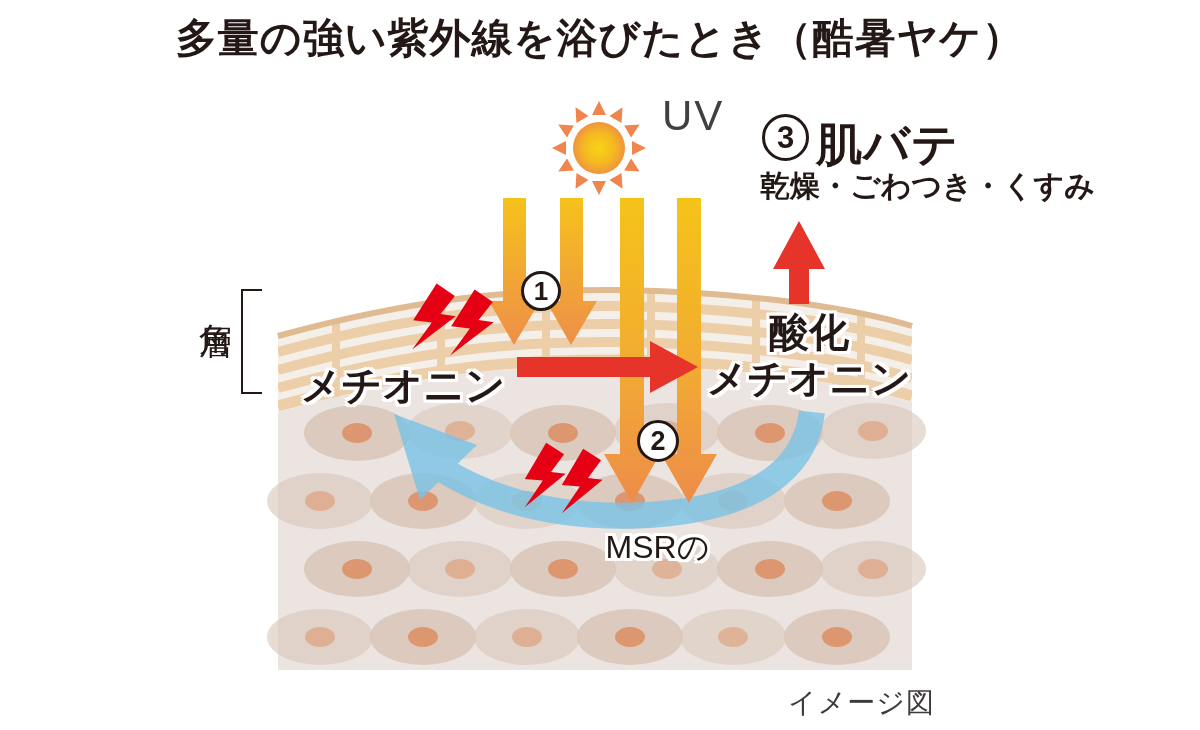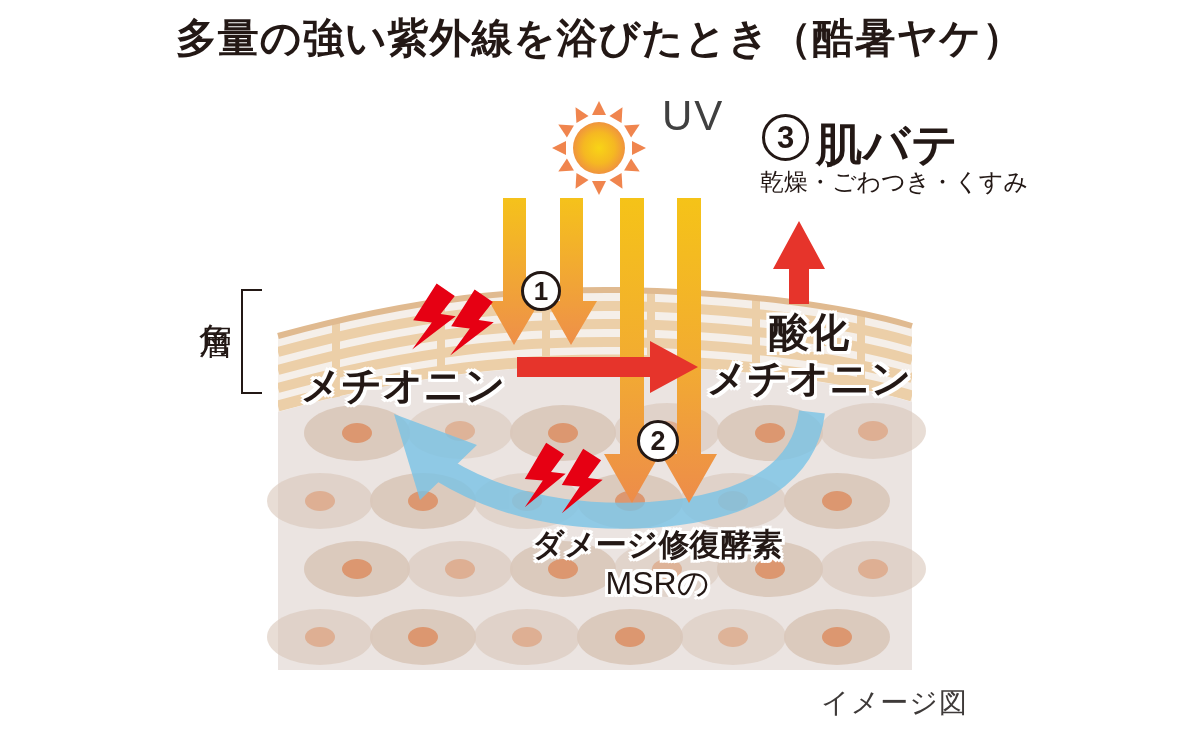--- a/index.html
+++ b/index.html
@@ -24,7 +24,7 @@
   .badge1{left:521px;top:271px;width:40px;height:40px;font-size:26px;}
   .badge2{left:637px;top:420px;width:42px;height:42px;font-size:27px;}
   .hadabate{left:816px;top:114px;font-size:46px;font-weight:700;letter-spacing:1px;}
-  .symptoms{left:760px;top:166px;font-size:24px;font-weight:400;letter-spacing:0px;text-align:center;}
+  .symptoms{left:760px;top:166px;font-size:30px;font-weight:700;letter-spacing:0px;text-align:center;}
   .kakuso{
     left:193px;top:297px;font-size:33px;font-weight:500;line-height:1.35;
     writing-mode:vertical-rl;text-orientation:upright;letter-spacing:4px;

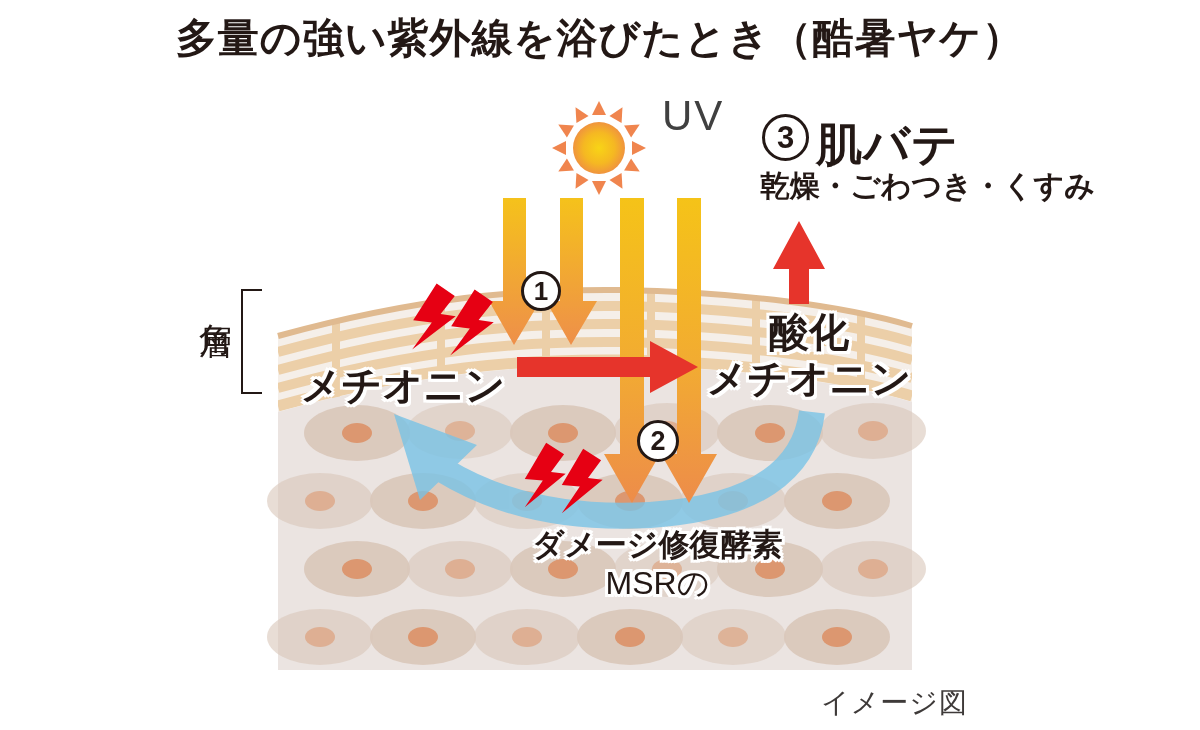--- a/index.html
+++ b/index.html
@@ -217,7 +217,6 @@
 </div>
 
 <div class="abs enzyme">
-  <div class="l1 outlined">ダメージ修復酵素</div>
   <div class="l2 outlined">MSRの</div>
 </div>
 

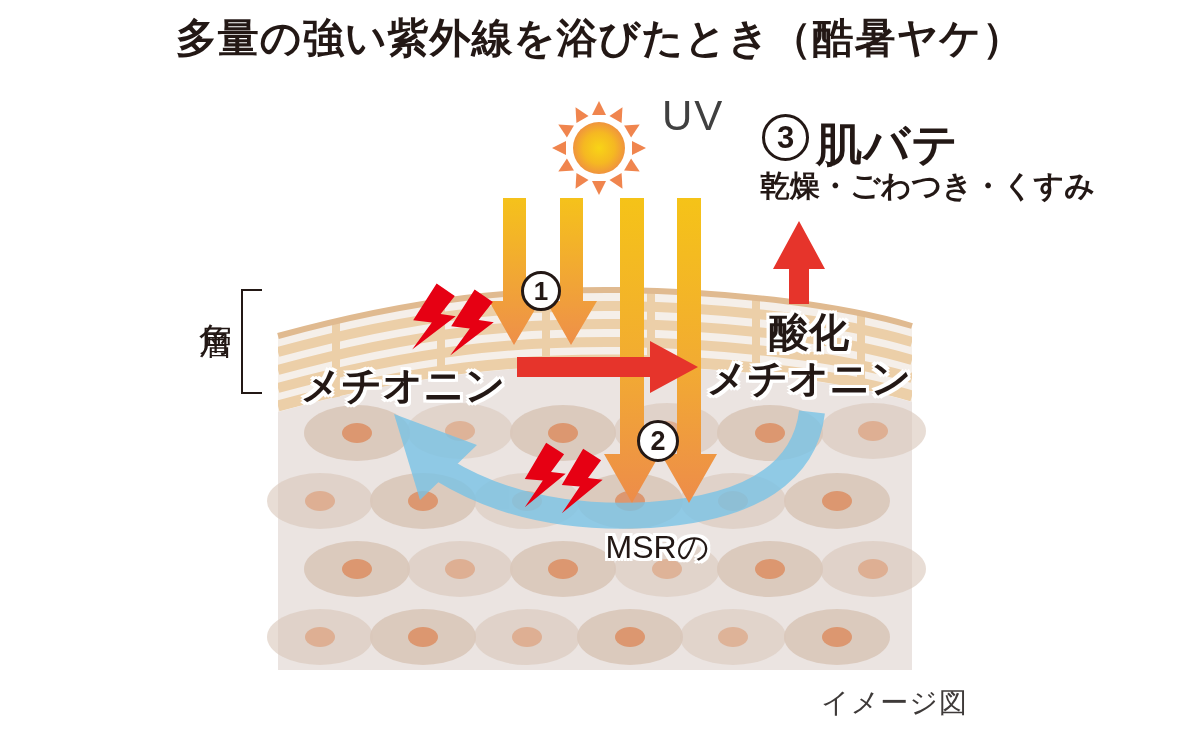--- a/index.html
+++ b/index.html
@@ -44,7 +44,7 @@
   .enzyme .l1{font-size:31px;font-weight:700;line-height:36px;}
   .enzyme .l2{font-size:32px;font-weight:500;line-height:40px;}
   .enzyme .l3{font-size:44px;font-weight:700;line-height:50px;letter-spacing:0px;}
-  .caption{left:788px;top:684px;font-size:28px;color:#3e3a39;letter-spacing:1px;margin-left:33px;}
+  .caption{left:788px;top:684px;font-size:28px;color:#3e3a39;letter-spacing:1px;}
 </style>
 </head>
 <body>

